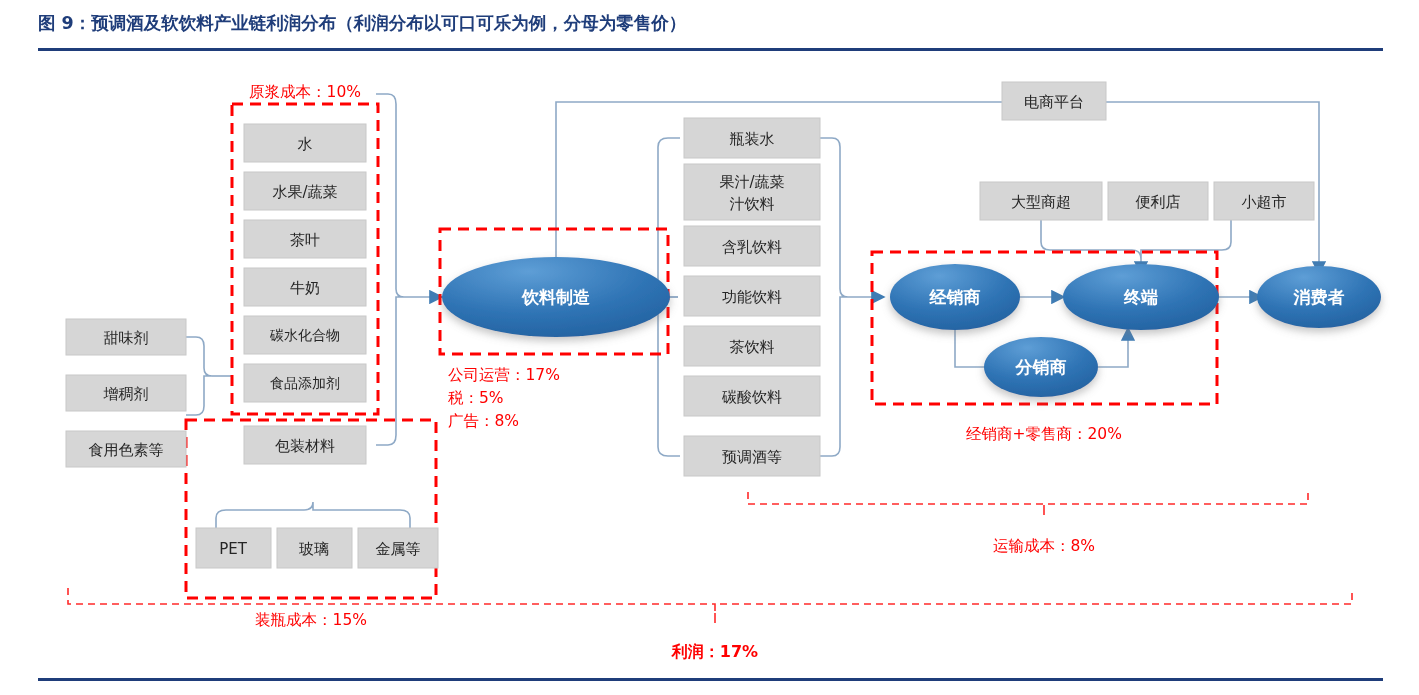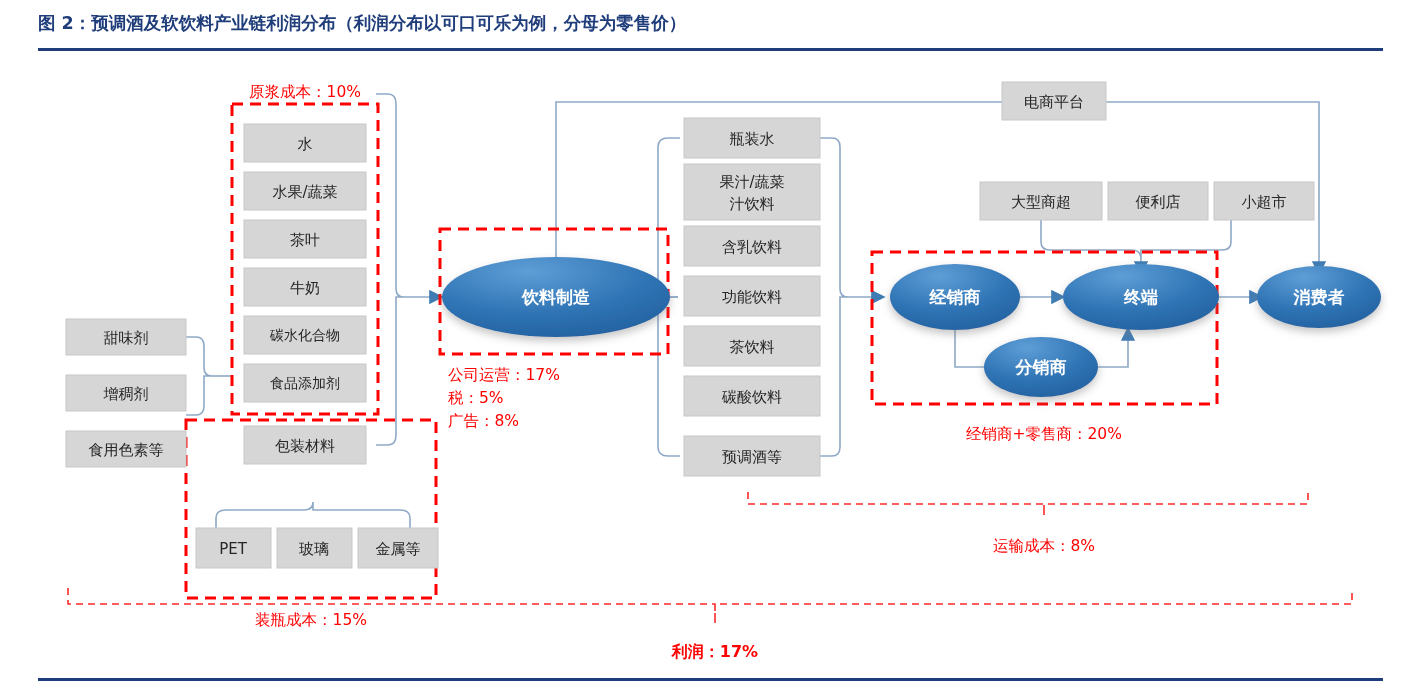--- a/index.html
+++ b/index.html
@@ -60,7 +60,7 @@
 <div id="page">
 
   <div class="title-bar">
-    <div class="title-text">图 2：预调酒及软饮料产业链利润分布（利润分布以可口可乐为例，分母为零售价）</div>
+    <div class="title-text">图 9：预调酒及软饮料产业链利润分布（利润分布以可口可乐为例，分母为零售价）</div>
   </div>
   <div class="title-rule"></div>
 

